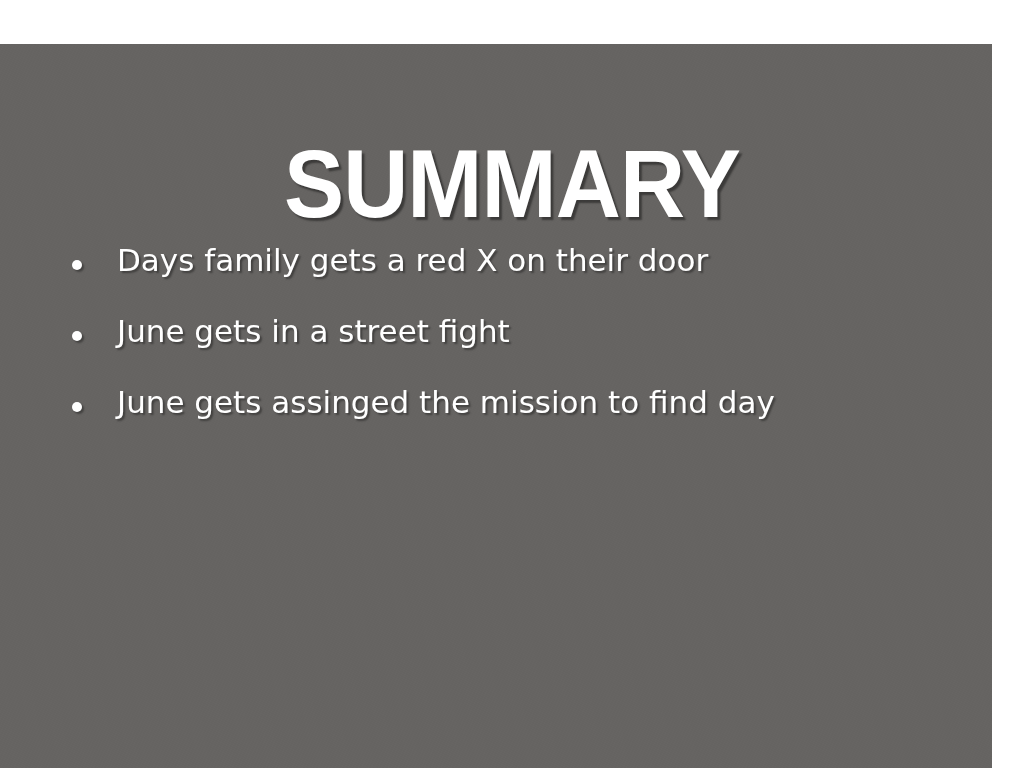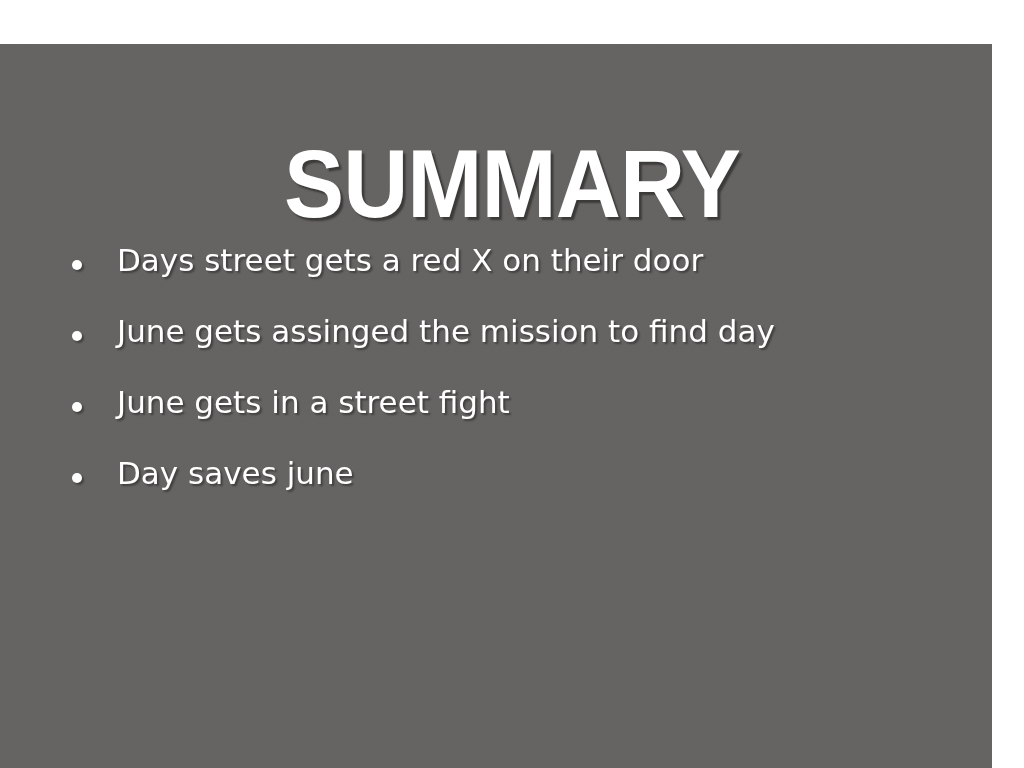--- a/index.html
+++ b/index.html
@@ -131,7 +131,7 @@
 
       <li class="bullet-item">
         <span class="bullet-marker"></span>
-        <span class="bullet-text">Days street gets a red X on their door</span>
+        <span class="bullet-text">Days family gets a red X on their door</span>
       </li>
 
 

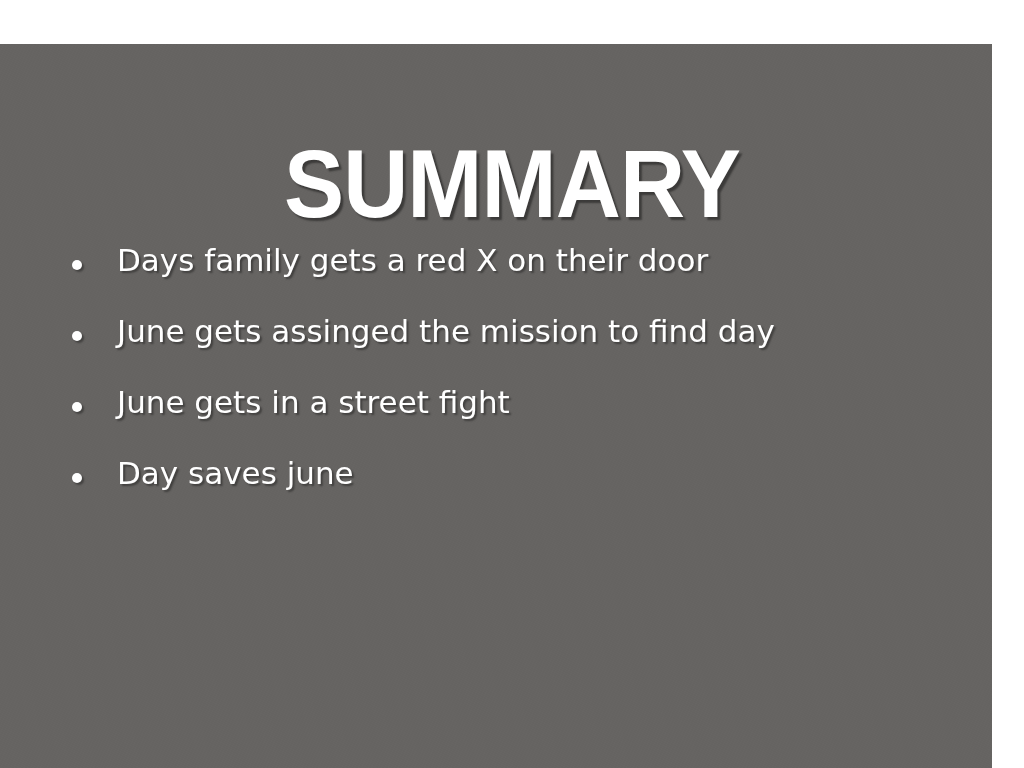--- a/index.html
+++ b/index.html
@@ -137,12 +137,12 @@
 
       <li class="bullet-item">
         <span class="bullet-marker"></span>
-        <span class="bullet-text">June gets assinged the mission to find day</span>
+        <span class="bullet-text">June gets in a street fight</span>
       </li>
 
       <li class="bullet-item">
         <span class="bullet-marker"></span>
-        <span class="bullet-text">June gets in a street fight</span>
+        <span class="bullet-text">June gets assinged the mission to find day</span>
       </li>
 
       <li class="bullet-item">

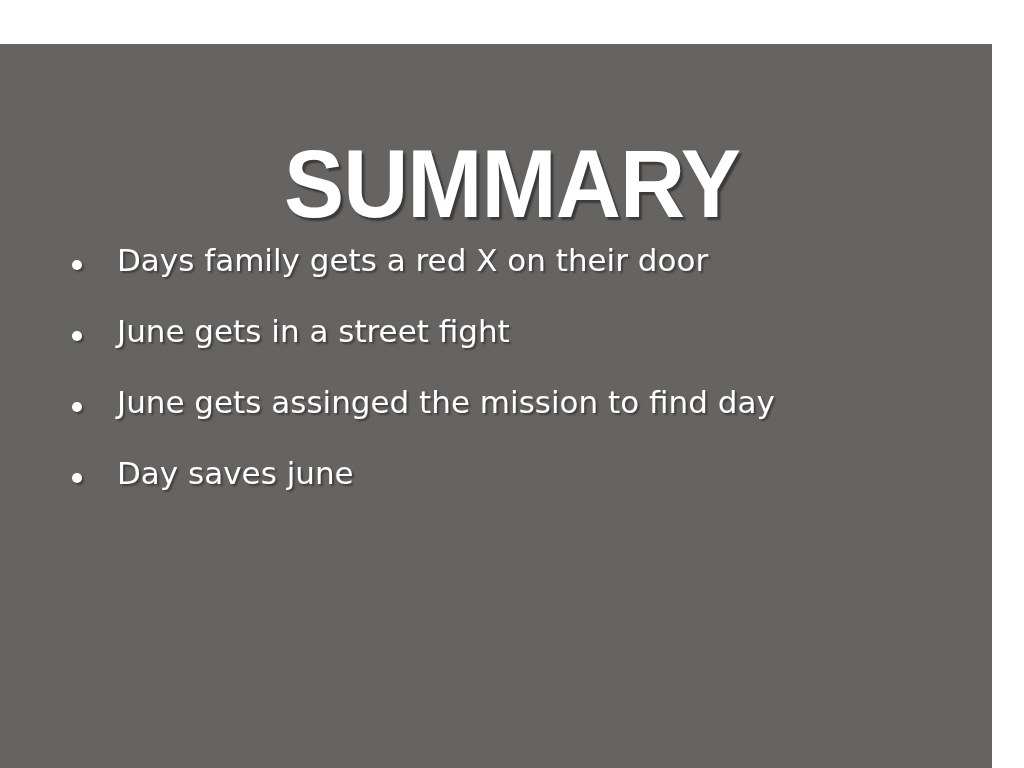--- a/index.html
+++ b/index.html
@@ -145,10 +145,6 @@
         <span class="bullet-text">June gets assinged the mission to find day</span>
       </li>
 
-      <li class="bullet-item">
-        <span class="bullet-marker"></span>
-        <span class="bullet-text">Day saves june</span>
-      </li>
 
     </ul>
 

